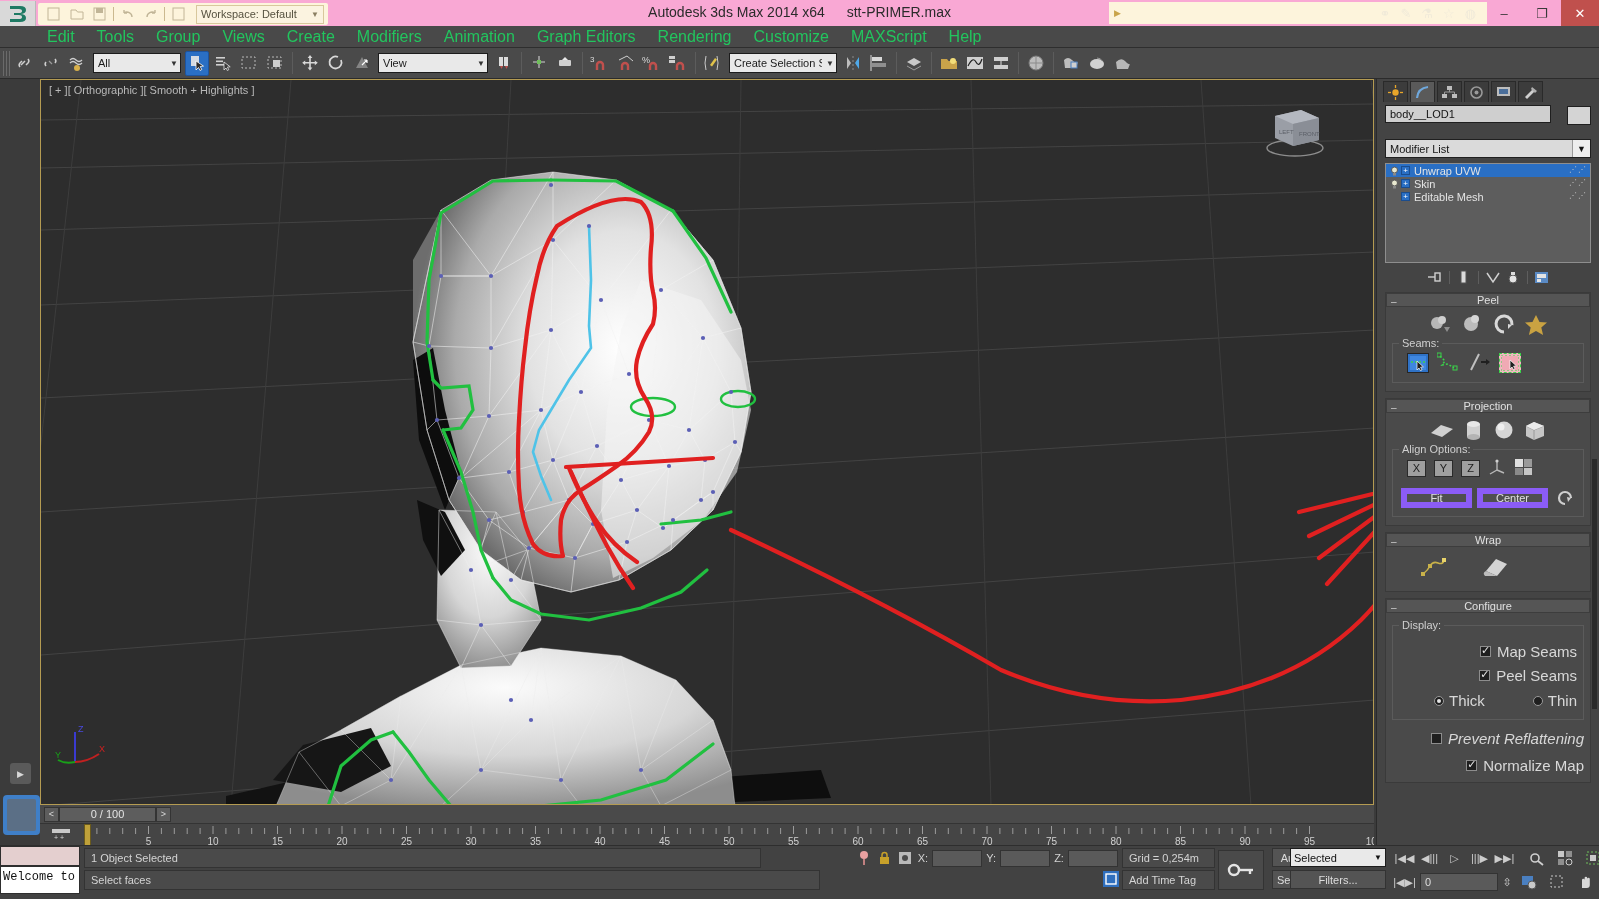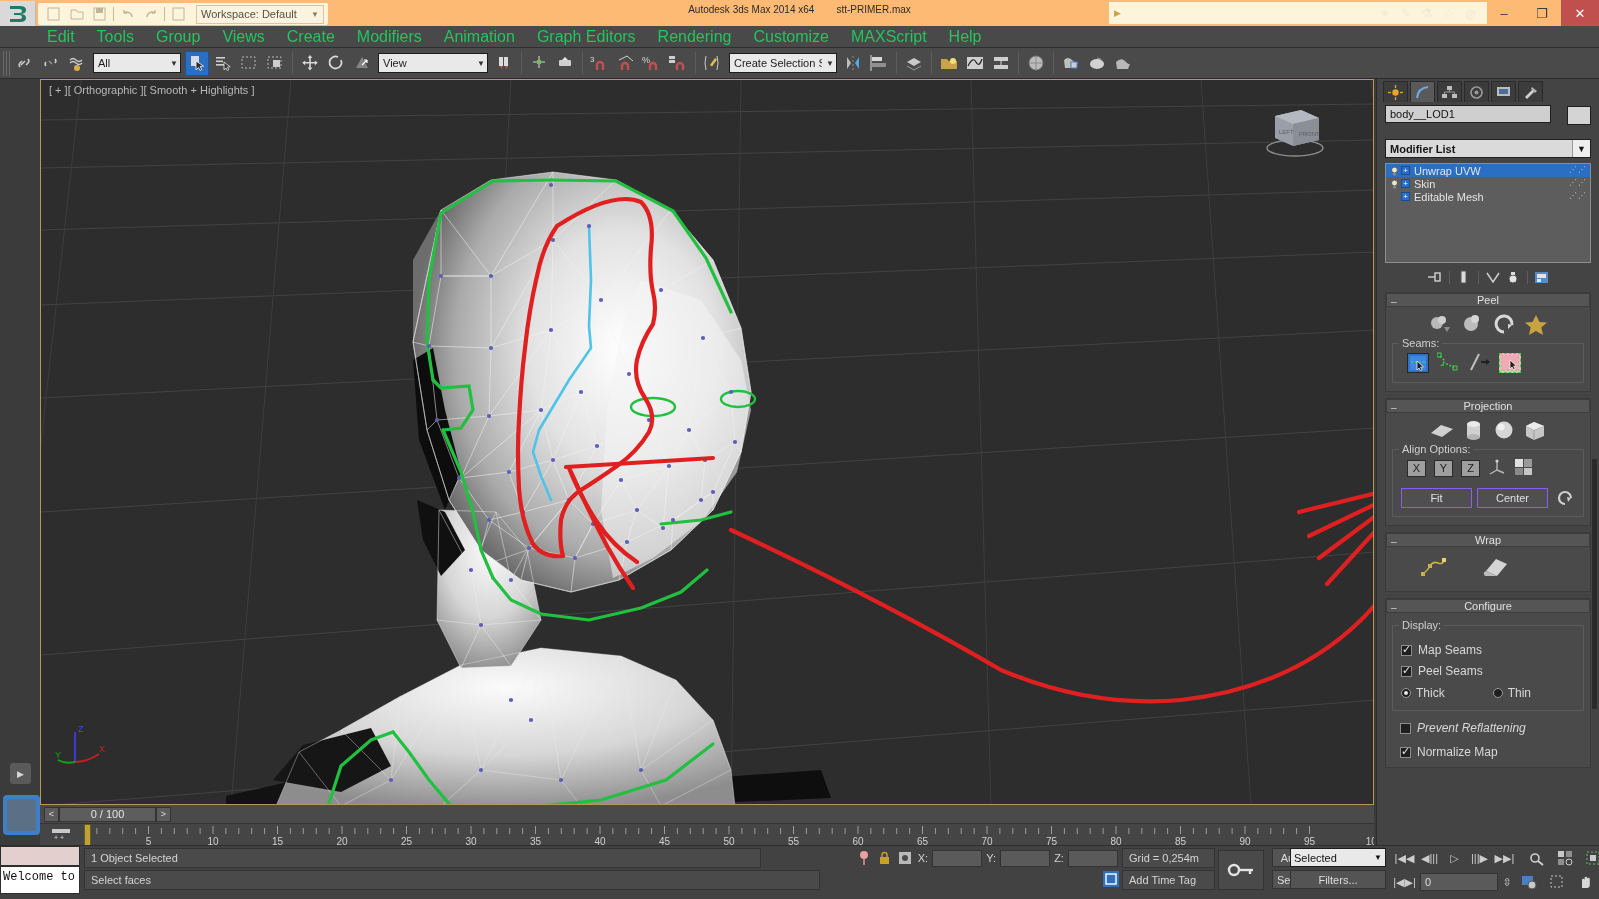--- a/index.html
+++ b/index.html
@@ -19,7 +19,7 @@
   
   #titlebar {
     position:absolute; left:0; top:0; width:1599px; height:28px;
-    background:#fdba74;
+    background:#f9a8d4;
     display:flex; align-items:center;
   }
   #app-logo {

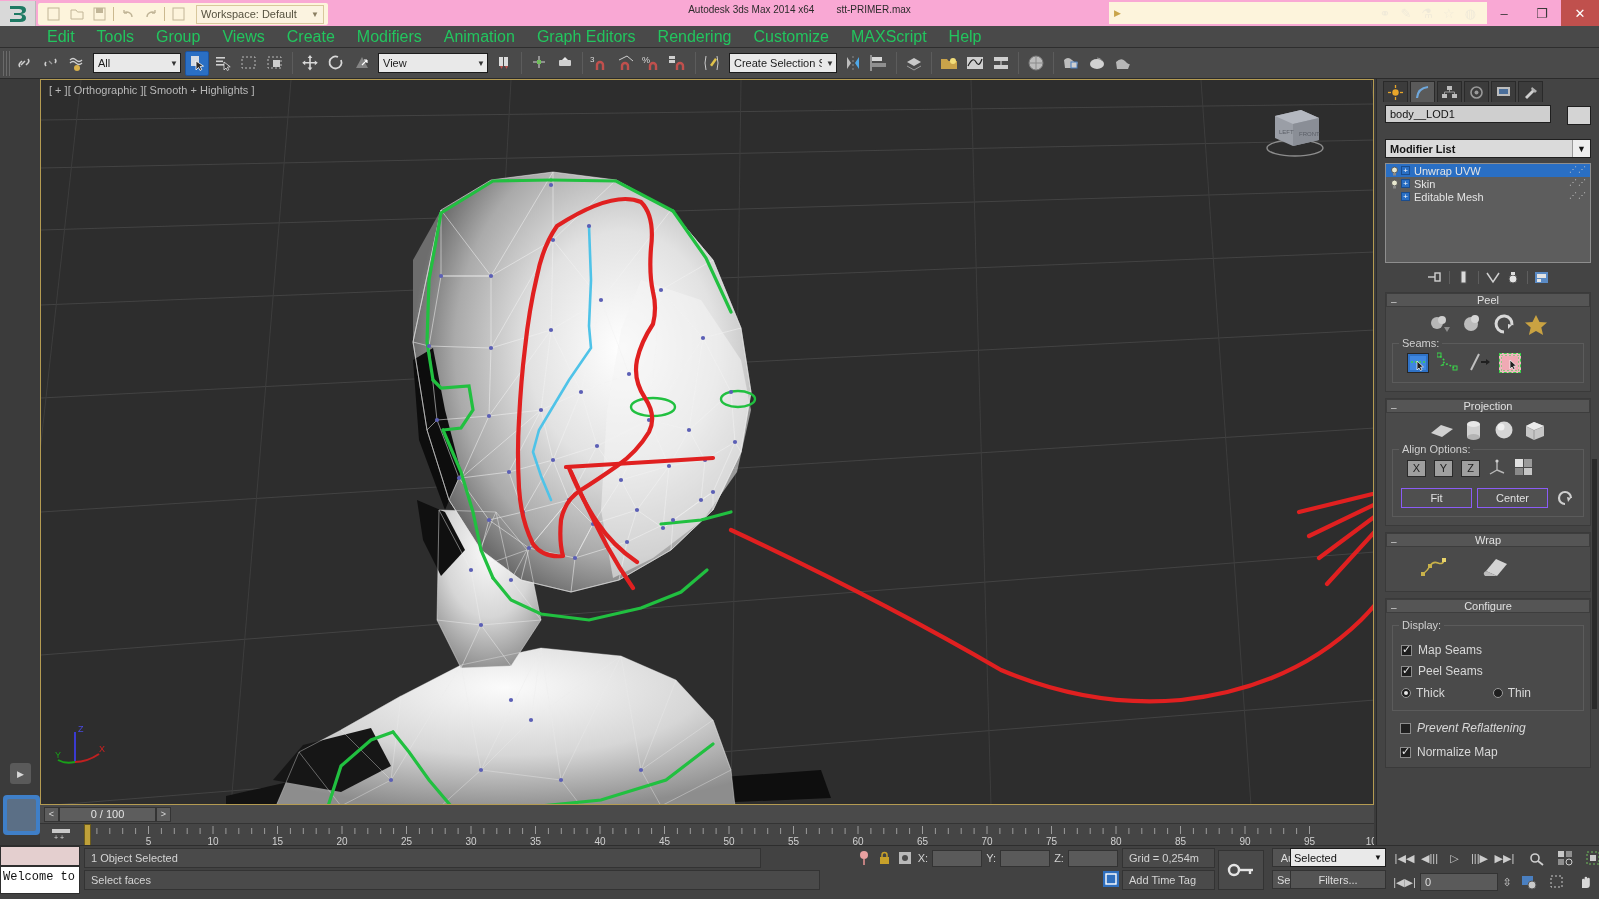--- a/index.html
+++ b/index.html
@@ -46,7 +46,7 @@
   .ws-arrow { margin-left:auto; font-size:8px; color:#8a7f62; }
   #title-text {
     position:absolute; left:0; right:0; text-align:center;
-    font-size:10px; color:#2b2b2b; font-weight:normal;
+    font-size:14px; color:#2b2b2b; font-weight:normal;
     top:4px; pointer-events:none;
   }
   #title-text .fname { margin-left:22px; }

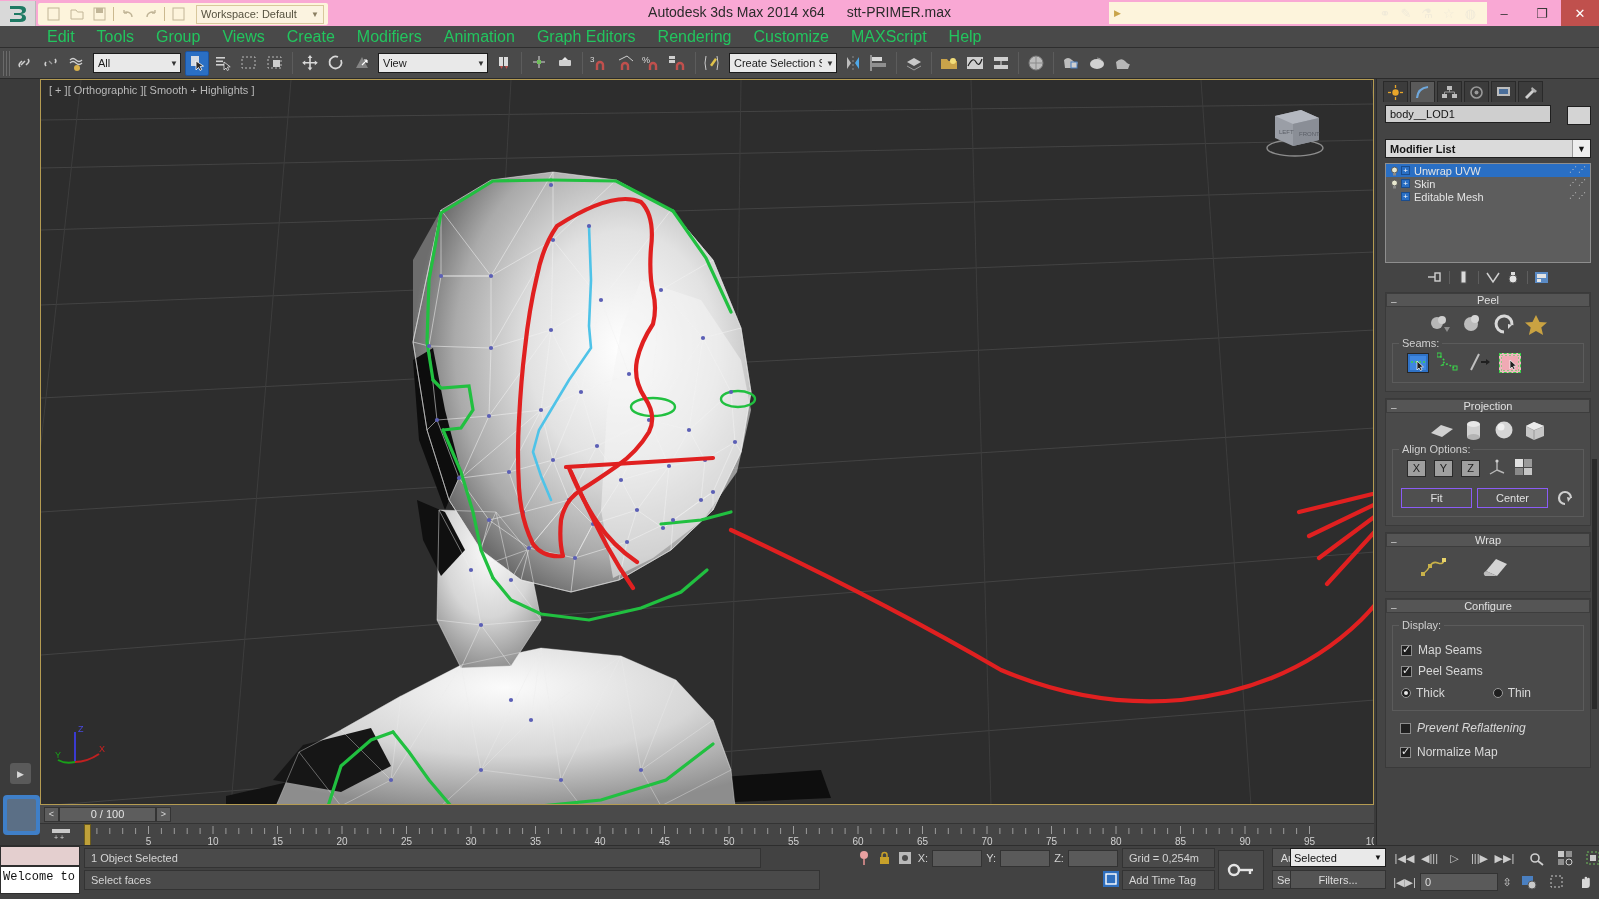--- a/index.html
+++ b/index.html
@@ -196,7 +196,7 @@
     background:#d4d4d4; border:1px solid #1f1f1f; }
   #modlist {
     margin:6px 8px 0 8px; height:19px; background:#dadada; border:1px solid #1f1f1f;
-    color:#141414; font-size:11px; display:flex;align-items:center;padding-left:4px;font-weight:bold;
+    color:#141414; font-size:11px; display:flex;align-items:center;padding-left:4px;
   }
   #modlist .ar{ margin-left:auto; width:18px; height:100%; background:#eee;
     border-left:1px solid #9a9a9a; display:flex;align-items:center;justify-content:center;

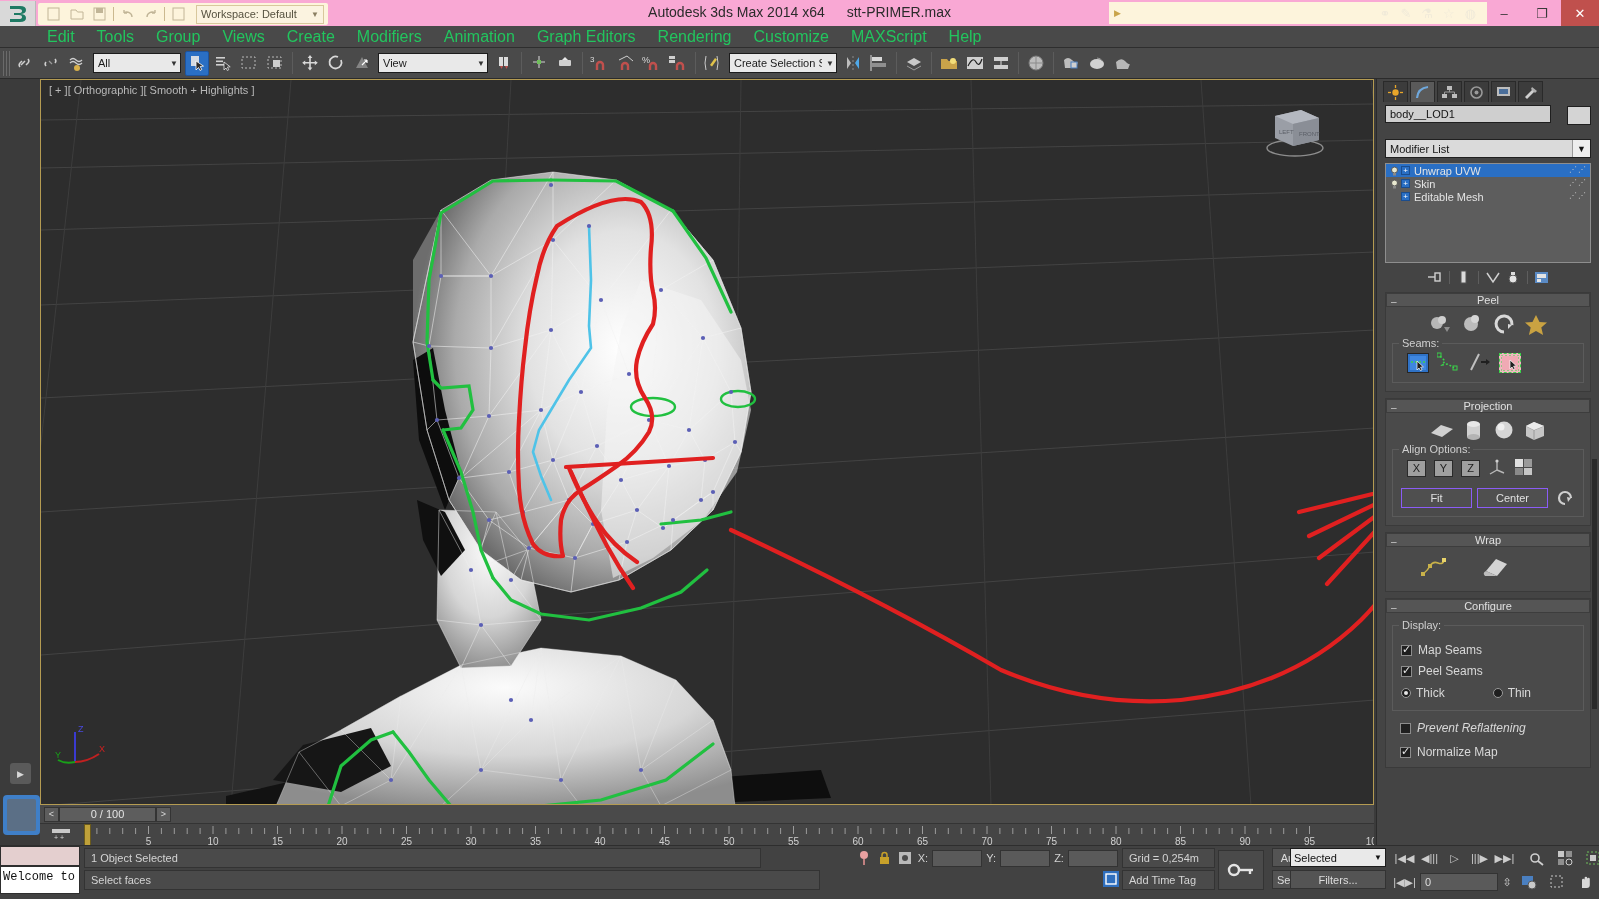--- a/index.html
+++ b/index.html
@@ -236,7 +236,7 @@
   .sq-btn.active{ background:#2f72c6; }
   .abtn{ width:19px;height:17px;background:#9f9f9f;border:1px solid #2a2a2a;
     color:#1d1d1d;font-size:11px;display:flex;align-items:center;justify-content:center; }
-  .wbtn2{ height:20px; background:#4f4f4f; border:1px solid #8b5cf6; color:#e0e0e0;
+  .wbtn2{ height:20px; background:#4f4f4f; border:6px solid #8b5cf6; color:#e0e0e0;
     font-size:11px; display:flex;align-items:center;justify-content:center; flex:1; }
   .chkrow{ display:flex; align-items:center; margin-top:7px; font-size:12px; color:#d8d8d8;}
   .chk{ width:11px;height:11px;background:#1f1f1f;border:1px solid #8d8d8d;

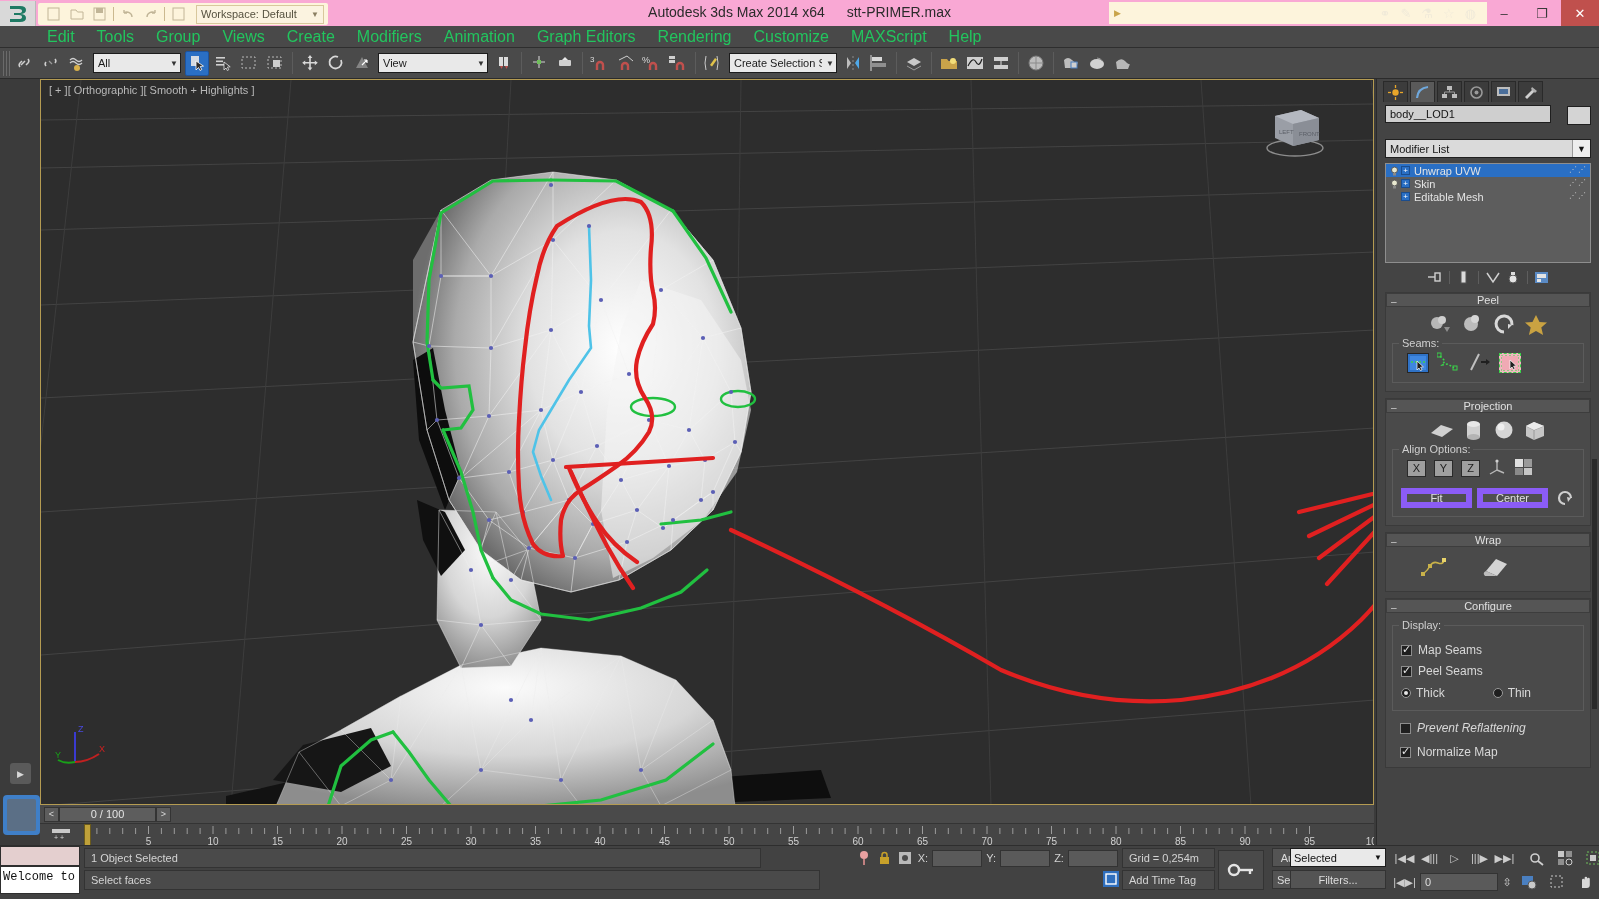--- a/index.html
+++ b/index.html
@@ -238,7 +238,7 @@
     color:#1d1d1d;font-size:11px;display:flex;align-items:center;justify-content:center; }
   .wbtn2{ height:20px; background:#4f4f4f; border:6px solid #8b5cf6; color:#e0e0e0;
     font-size:11px; display:flex;align-items:center;justify-content:center; flex:1; }
-  .chkrow{ display:flex; align-items:center; margin-top:7px; font-size:12px; color:#d8d8d8;}
+  .chkrow{ display:flex; align-items:center; margin-top:7px; font-size:15px; color:#d8d8d8;justify-content:flex-end;}
   .chk{ width:11px;height:11px;background:#1f1f1f;border:1px solid #8d8d8d;
     margin-right:6px; position:relative; }
   .chk.on::after{ content:"✓"; position:absolute; left:0px; top:-3px;

